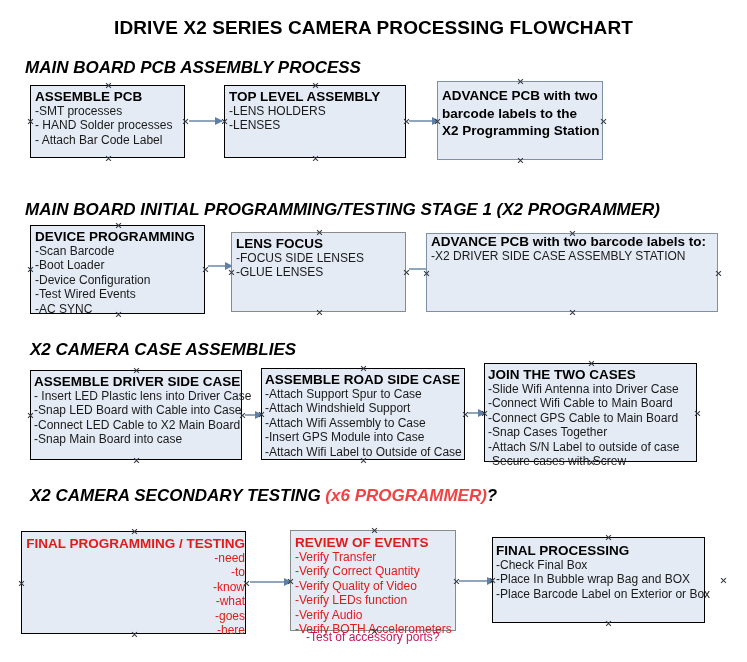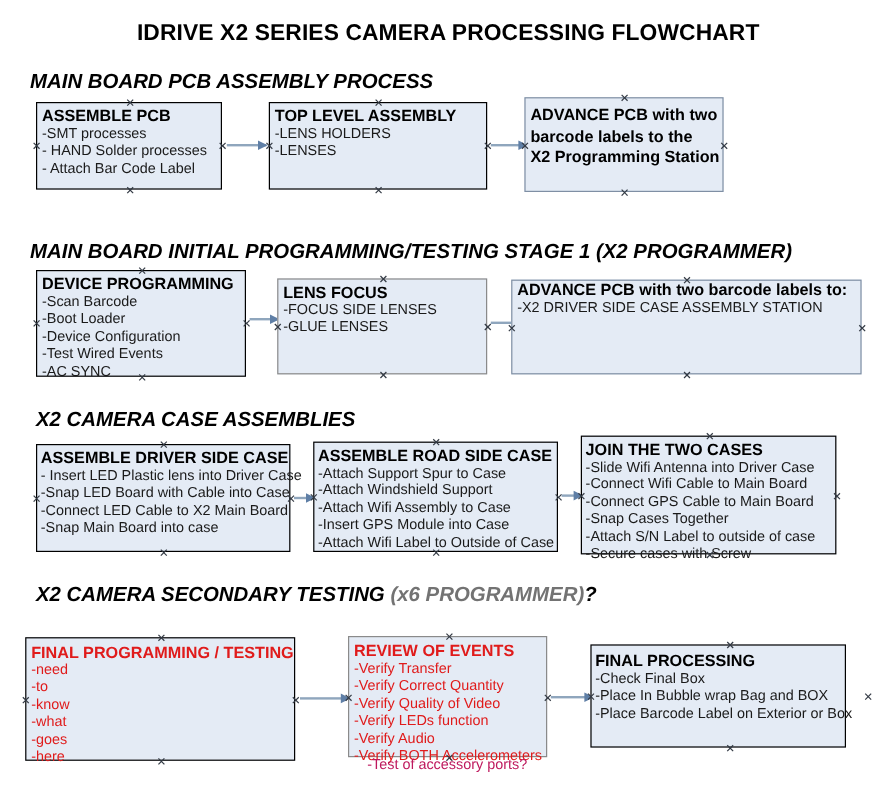--- a/index.html
+++ b/index.html
@@ -46,7 +46,7 @@
     font-style: italic;
   }
   .section-title .red-part {
-    color: #737373;
+    color: #ef4444;
     margin-top: 27px;
   }
   .section-title .black-part {

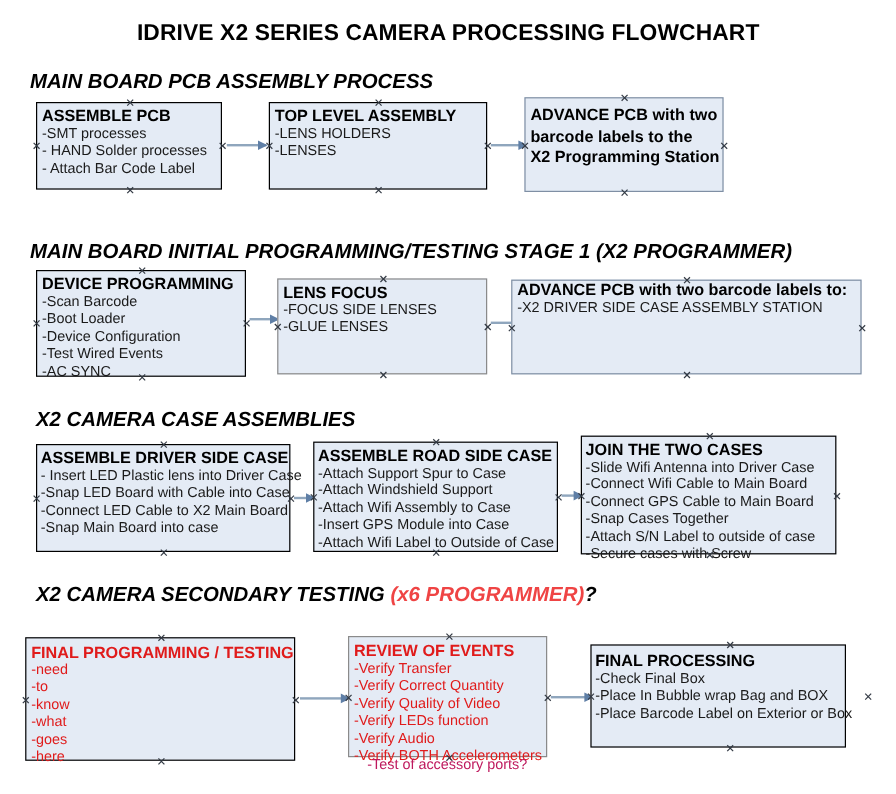--- a/index.html
+++ b/index.html
@@ -286,7 +286,7 @@
   </div>
 
   <div class="node border-dark" style="left:21px; top:531px; width:225px; height:103px;">
-    <div class="node-body" style="padding-left:4px; padding-top:4px;">
+    <div class="node-body" style="padding-left:4px; padding-top:4px;text-align:right;">
       <div class="node-title red">FINAL PROGRAMMING / TESTING</div>
       <div class="node-line red">-need</div>
       <div class="node-line red">-to</div>

